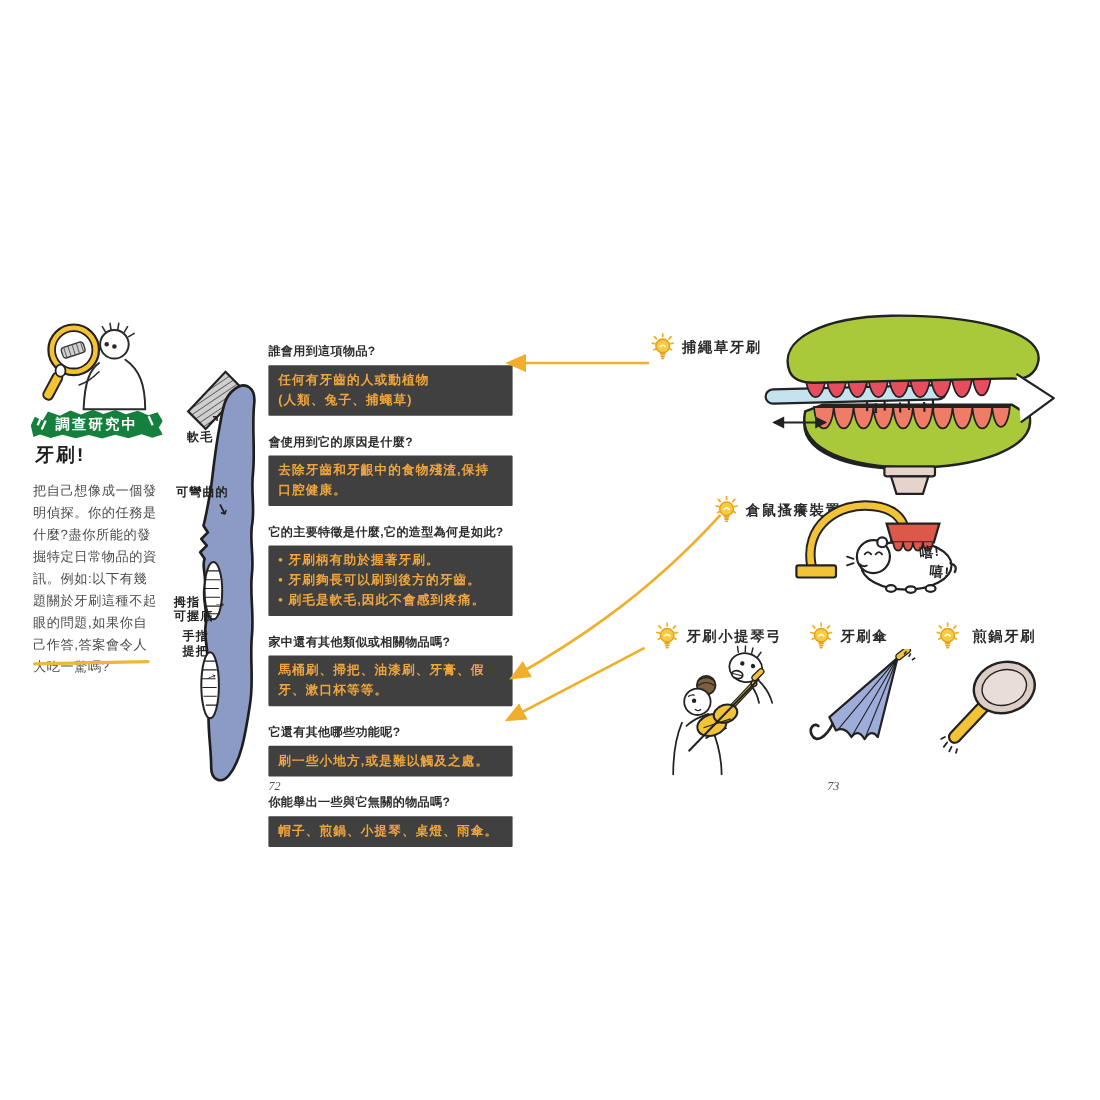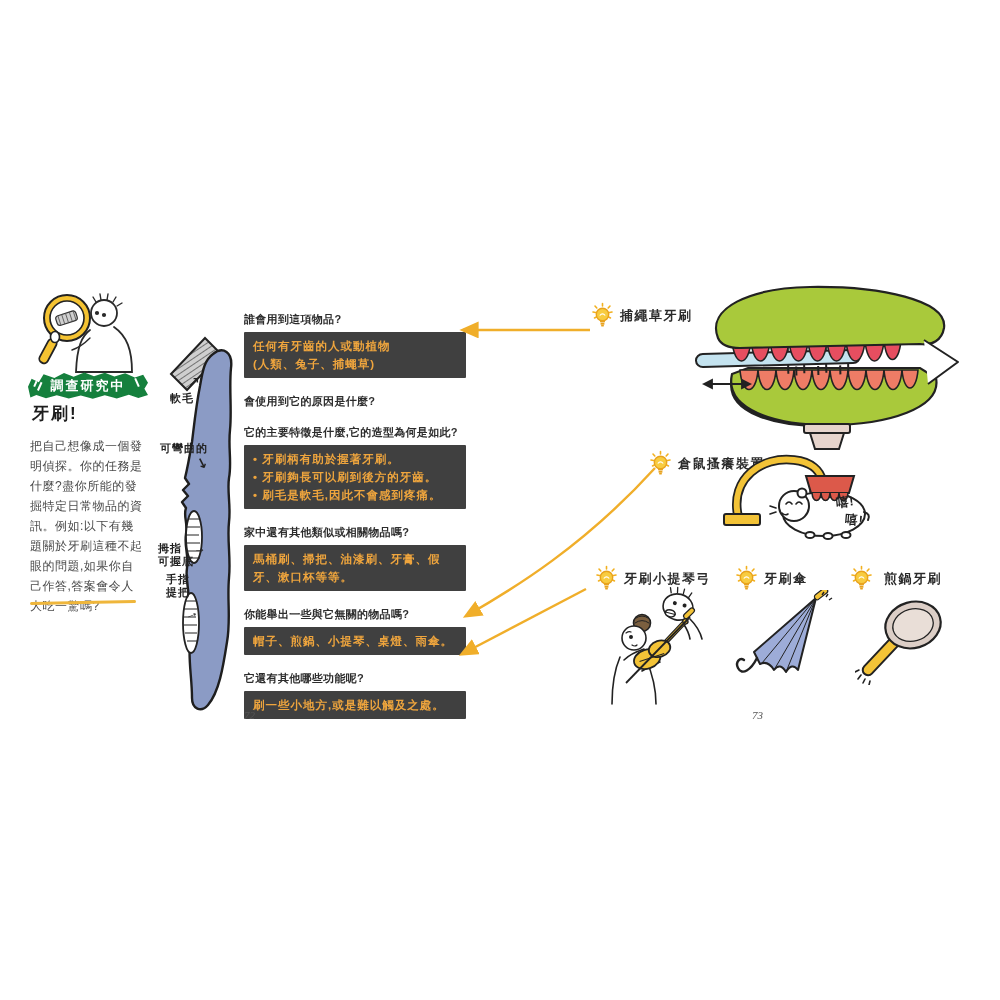--- a/index.html
+++ b/index.html
@@ -151,6 +151,9 @@
 
     <div>
       <div class="qa-q">會使用到它的原因是什麼?</div>
+      <div class="qa-a">
+        <div>去除牙齒和牙齦中的食物殘渣,保持口腔健康。</div>
+      </div>
     </div>
 
     <div>

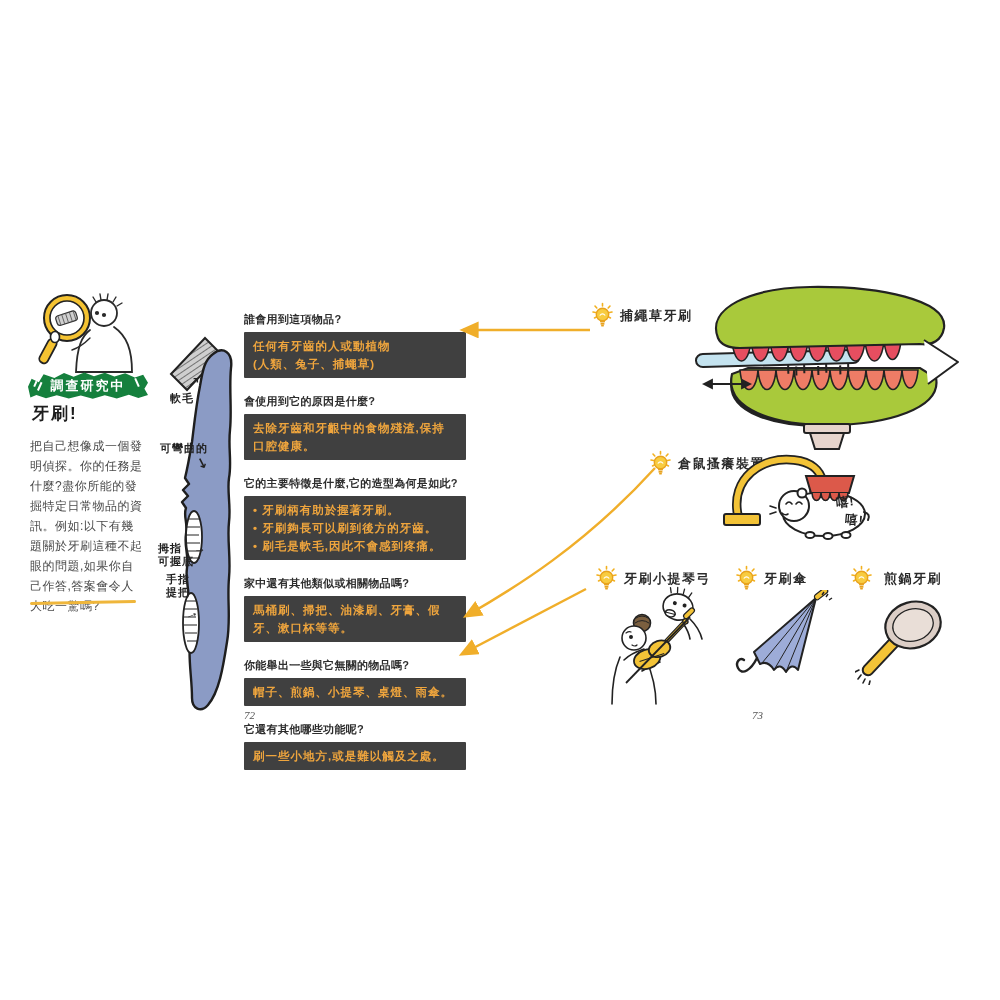--- a/index.html
+++ b/index.html
@@ -173,16 +173,16 @@
     </div>
 
     <div>
+      <div class="qa-q">它還有其他哪些功能呢?</div>
+      <div class="qa-a">
+        <div>刷一些小地方,或是難以觸及之處。</div>
+      </div>
+    </div>
+
+    <div>
       <div class="qa-q">你能舉出一些與它無關的物品嗎?</div>
       <div class="qa-a">
         <div>帽子、煎鍋、小提琴、桌燈、雨傘。</div>
-      </div>
-    </div>
-
-    <div>
-      <div class="qa-q">它還有其他哪些功能呢?</div>
-      <div class="qa-a">
-        <div>刷一些小地方,或是難以觸及之處。</div>
       </div>
     </div>
   </div>

